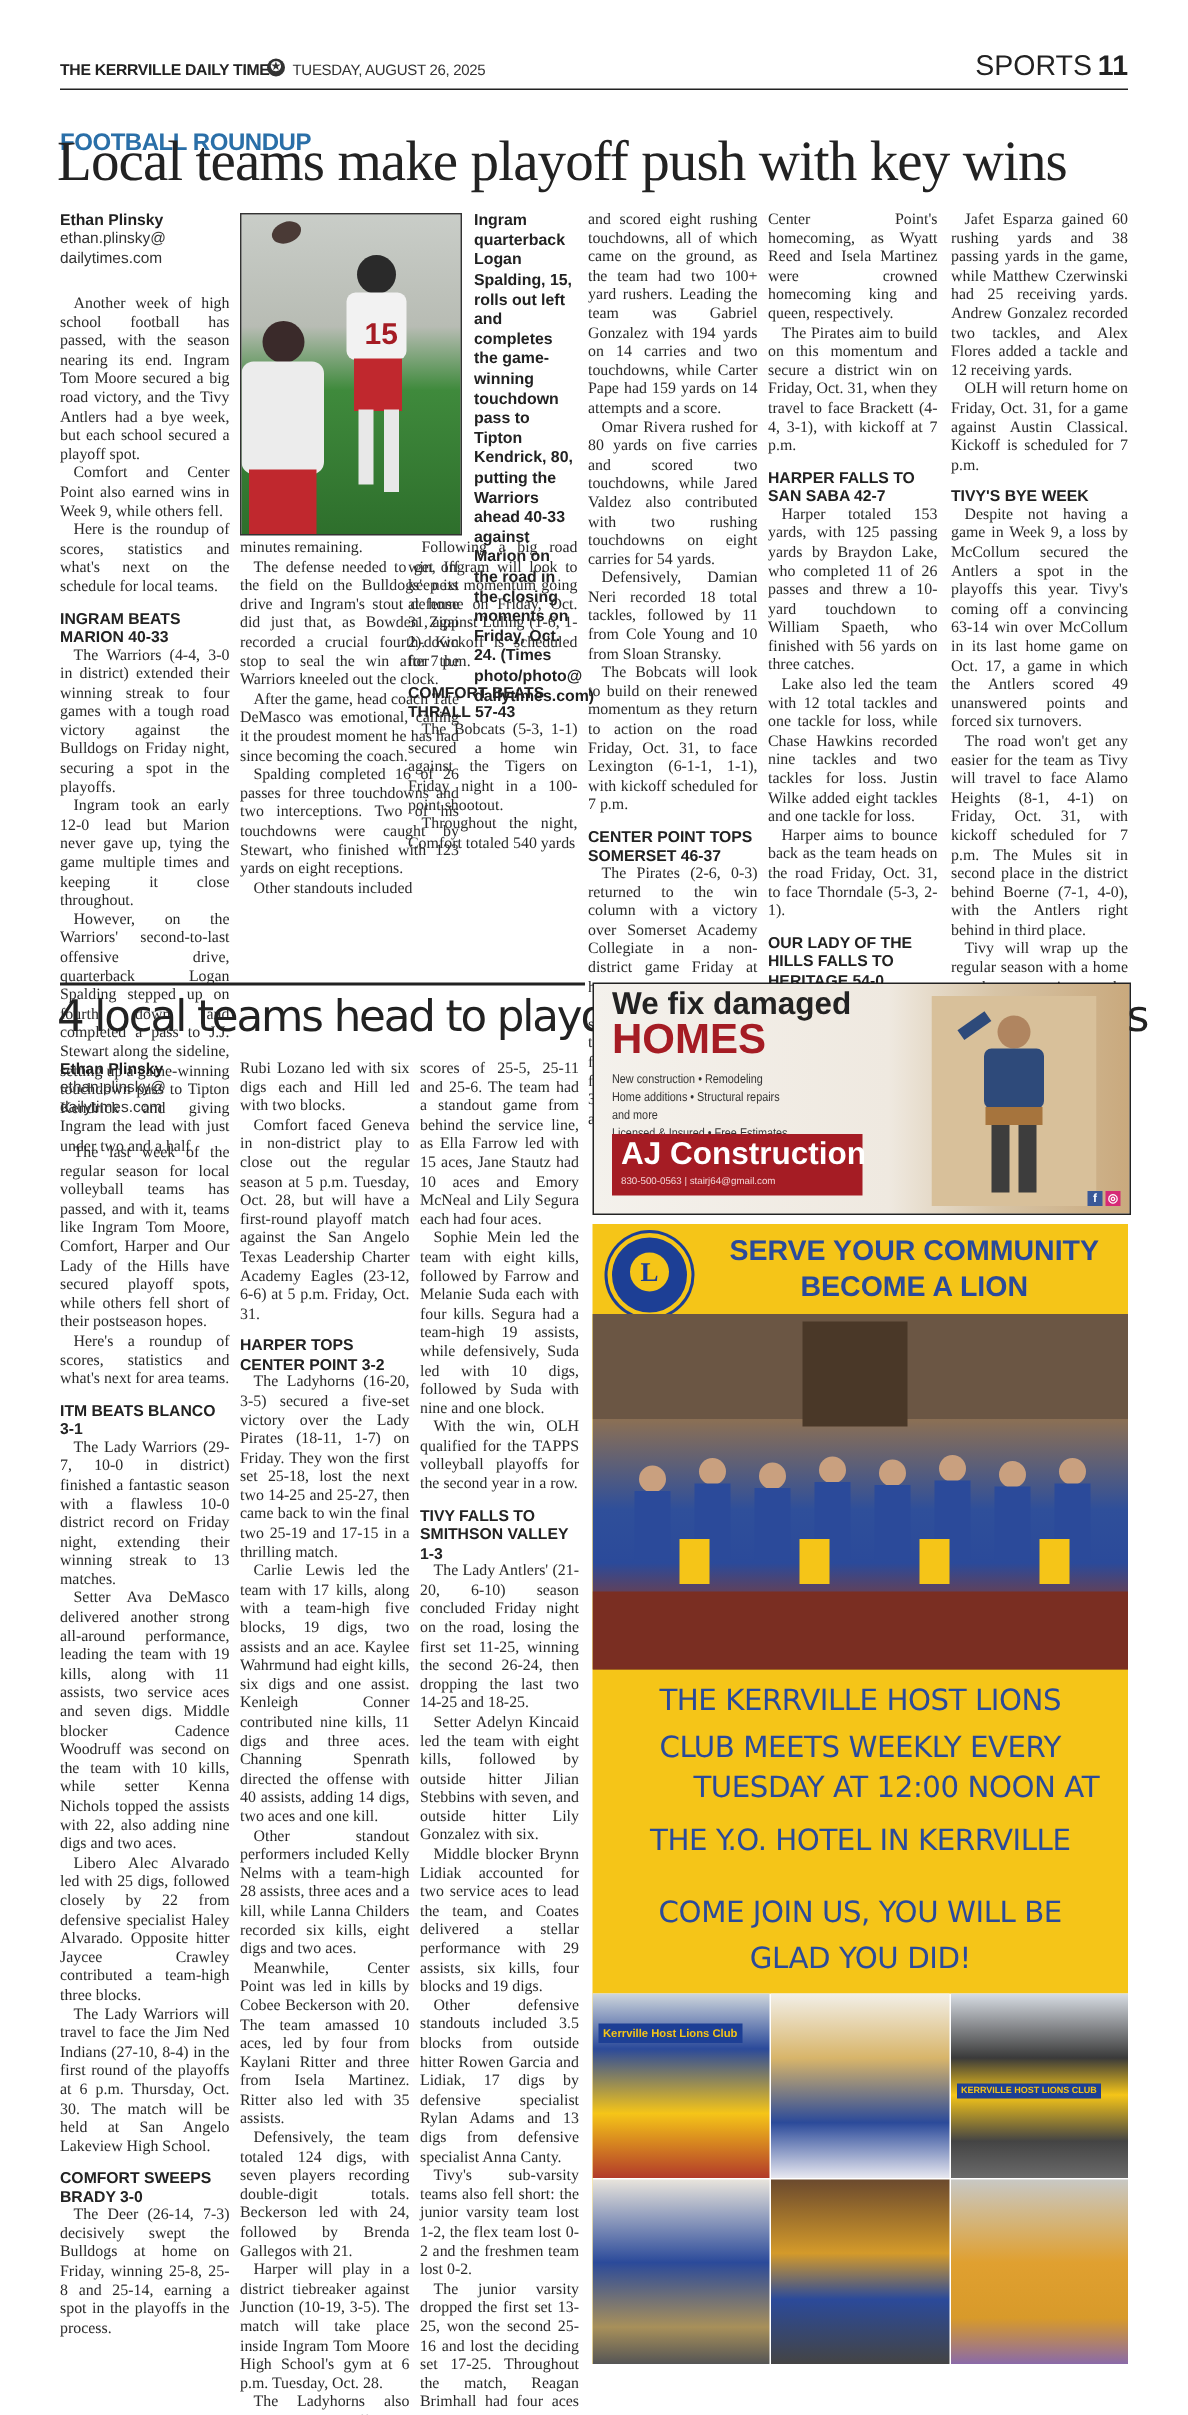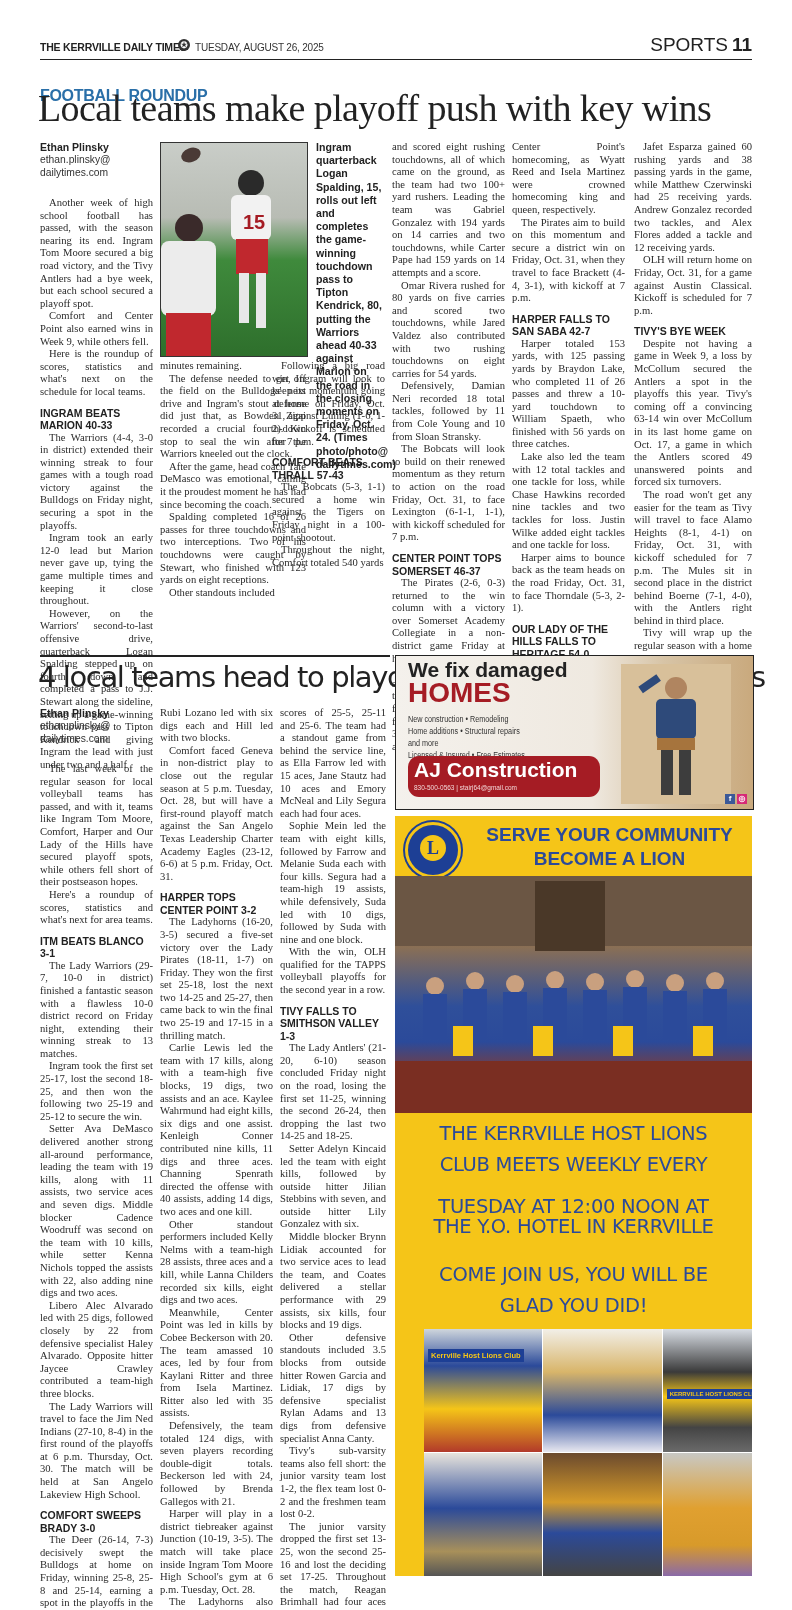--- a/index.html
+++ b/index.html
@@ -26,7 +26,7 @@
   .ad1 .fix{position:absolute;left:12px;top:2px;font-family:"Liberation Sans",sans-serif;font-weight:bold;font-size:21px;color:#222;white-space:nowrap;}
   .ad1 .homes{position:absolute;left:12px;top:21px;font-family:"Liberation Sans",sans-serif;font-weight:bold;font-size:28px;color:#a51c24;letter-spacing:0px;}
   .ad1 .svc{position:absolute;left:12px;font-family:"Liberation Sans",sans-serif;font-size:8.5px;color:#333;white-space:nowrap;transform:scaleX(0.85);transform-origin:left;}
-  .ad1 .brandbar{position:absolute;left:12px;top:100px;width:192px;height:41px;background:#a51c24;border-radius:11px;}
+  .ad1 .brandbar{position:absolute;left:12px;top:100px;width:167px;height:41px;background:#a51c24;}
   .ad1 .brand{position:absolute;left:6px;top:2px;font-family:"Liberation Sans",sans-serif;font-weight:bold;font-size:21px;color:#fff;white-space:nowrap;}
   .ad1 .contact{position:absolute;left:6px;top:28px;font-family:"Liberation Sans",sans-serif;font-size:6.5px;color:#f3d6d6;white-space:nowrap;}
   .ad1 .worker{position:absolute;left:225px;top:8px;width:110px;height:140px;}

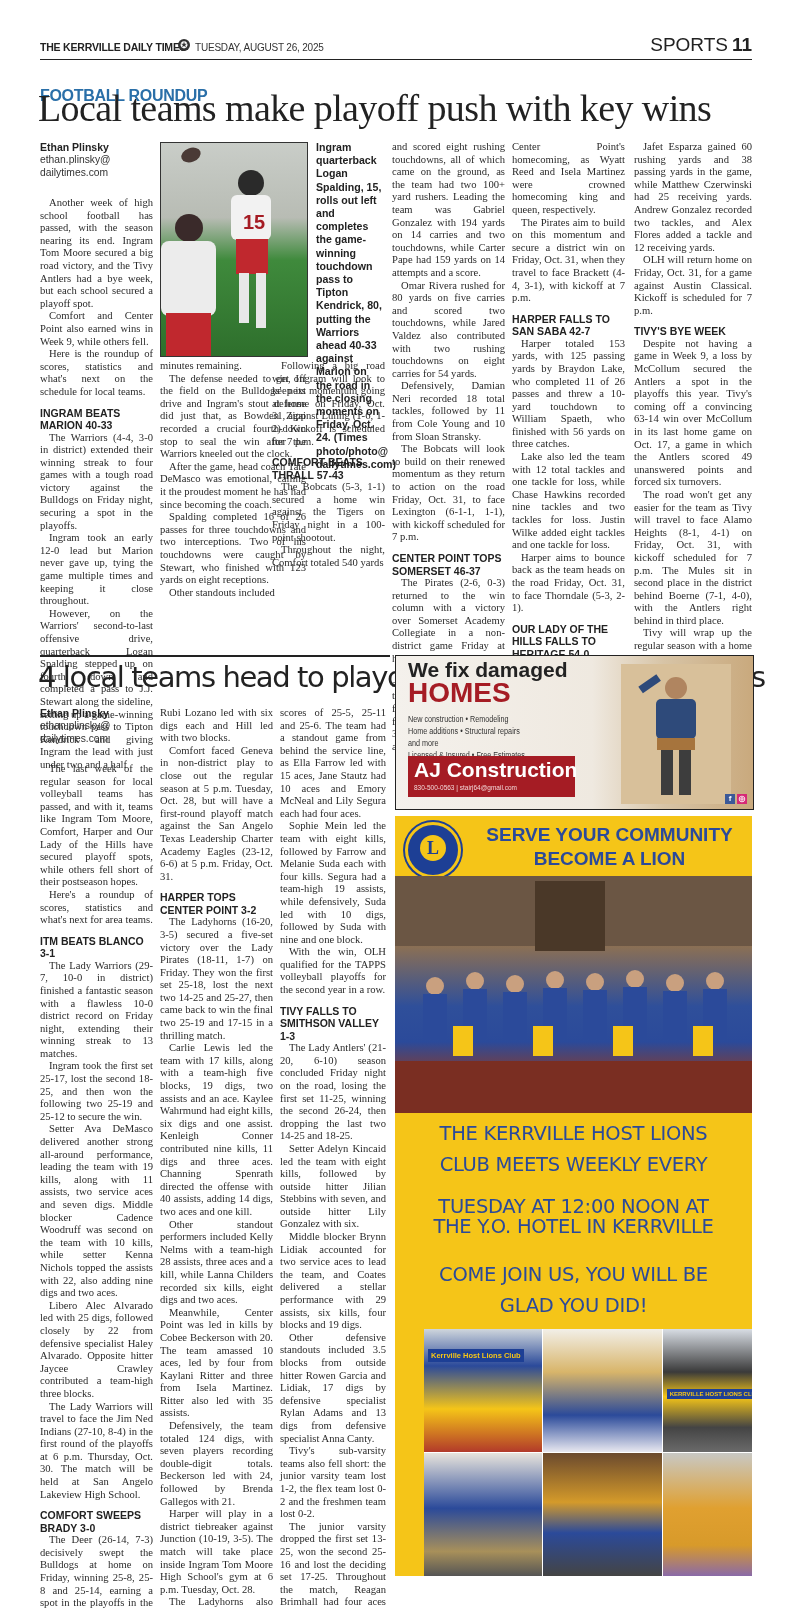--- a/index.html
+++ b/index.html
@@ -142,7 +142,6 @@
   <p>Here's a roundup of scores, statistics and what's next for area teams.</p>
   <div class="subhead">ITM BEATS BLANCO 3-1</div>
   <p>The Lady Warriors (29-7, 10-0 in district) finished a fantastic season with a flawless 10-0 district record on Friday night, extending their winning streak to 13 matches.</p>
-  <p>Ingram took the first set 25-17, lost the second 18-25, and then won the following two 25-19 and 25-12 to secure the win.</p>
   <p>Setter Ava DeMasco delivered another strong all-around performance, leading the team with 19 kills, along with 11 assists, two service aces and seven digs. Middle blocker Cadence Woodruff was second on the team with 10 kills, while setter Kenna Nichols topped the assists with 22, also adding nine digs and two aces.</p>
   <p>Libero Alec Alvarado led with 25 digs, followed closely by 22 from defensive specialist Haley Alvarado. Opposite hitter Jaycee Crawley contributed a team-high three blocks.</p>
   <p>The Lady Warriors will travel to face the Jim Ned Indians (27-10, 8-4) in the first round of the playoffs at 6 p.m. Thursday, Oct. 30. The match will be held at San Angelo Lakeview High School.</p>

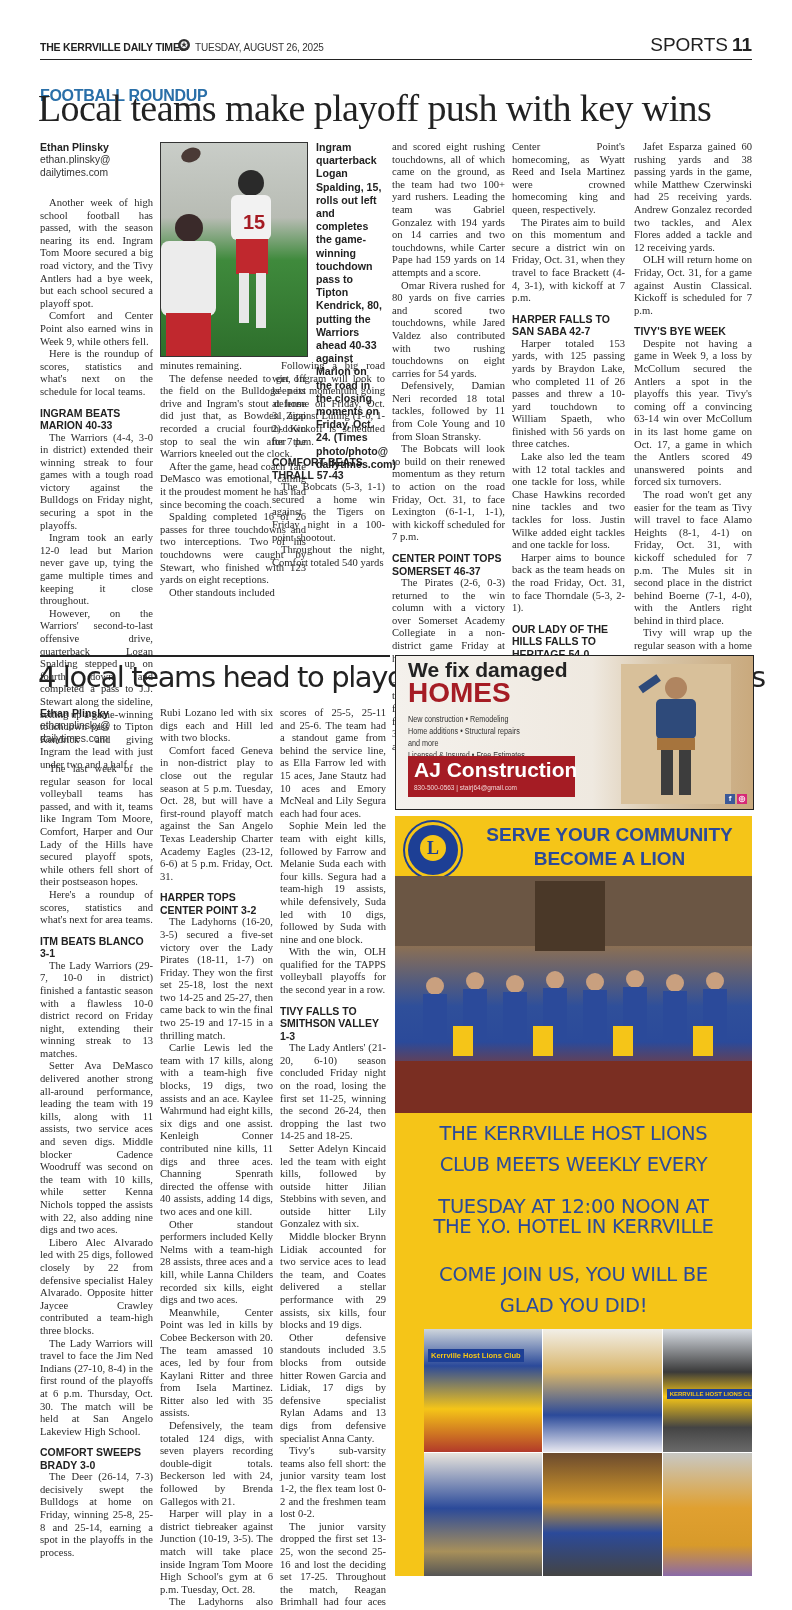--- a/index.html
+++ b/index.html
@@ -243,7 +243,7 @@
   </div>
   <div class="msg" style="top:302px;">THE KERRVILLE HOST LIONS</div>
   <div class="msg" style="top:333px;">CLUB MEETS WEEKLY EVERY</div>
-  <div class="msg" style="top:375px;">TUESDAY AT 12:00 NOON AT</div>
+  <div class="msg" style="top:360px;padding-left:24px;">TUESDAY AT 12:00 NOON AT</div>
   <div class="msg" style="top:395px;">THE Y.O. HOTEL IN KERRVILLE</div>
   <div class="msg" style="top:443px;">COME JOIN US, YOU WILL BE</div>
   <div class="msg" style="top:474px;">GLAD YOU DID!</div>

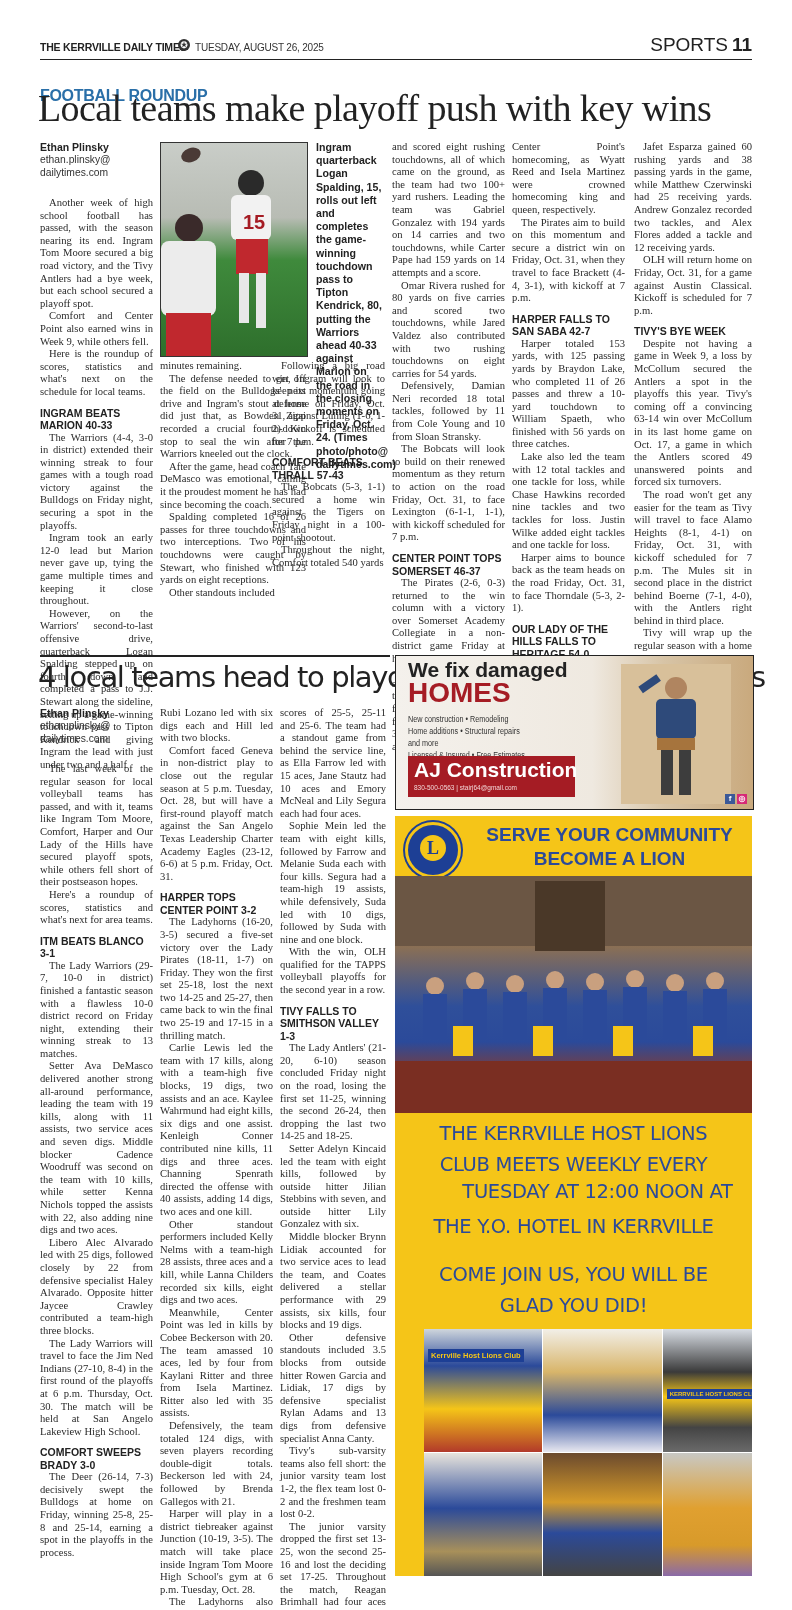--- a/index.html
+++ b/index.html
@@ -38,7 +38,7 @@
   .ad2 .logo .L{position:absolute;left:12px;top:10px;width:26px;height:26px;border-radius:50%;background:#f5c518;color:#1d3f95;font-family:"Liberation Serif",serif;font-weight:bold;font-size:18px;text-align:center;line-height:26px;}
   .ad2 .groupphoto{position:absolute;left:0;top:60px;width:357px;height:237px;background:linear-gradient(180deg,#5a4636 0%,#8a6f55 30%,#2f4f9a 55%,#2b4a9a 70%,#8a3a2a 85%,#6b2e20 100%);}
   .ad2 .msg{position:absolute;left:0;width:357px;text-align:center;font-family:"DejaVu Sans",sans-serif;font-weight:normal;font-size:19.5px;line-height:31px;color:#2b4a9a;letter-spacing:-0.3px;}
-  .ad2 .grid{position:absolute;left:0;top:480px;width:357px;height:240px;display:grid;grid-template-columns:1fr 1fr 1fr;grid-template-rows:1fr 1fr;gap:1px;background:#fff;margin-left:29px;}
+  .ad2 .grid{position:absolute;left:0;top:480px;width:357px;height:240px;display:grid;grid-template-columns:1fr 1fr 1fr;grid-template-rows:1fr 1fr;gap:1px;background:#fff;}
   .ad2 .grid div{position:relative;overflow:hidden;}
   .ad2 .grid .lbl{position:absolute;left:4px;top:20px;font-family:"Liberation Sans",sans-serif;font-weight:bold;font-size:7.5px;color:#f5c518;background:#1d3f95;padding:2px 3px;white-space:nowrap;}
 </style>

